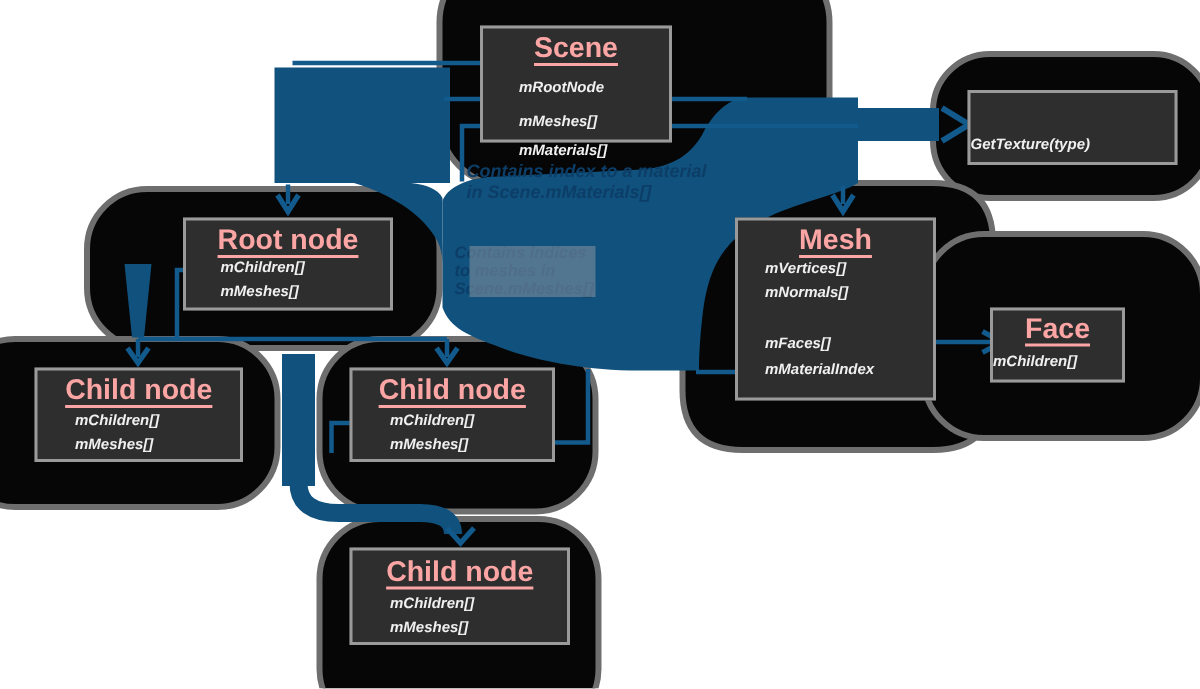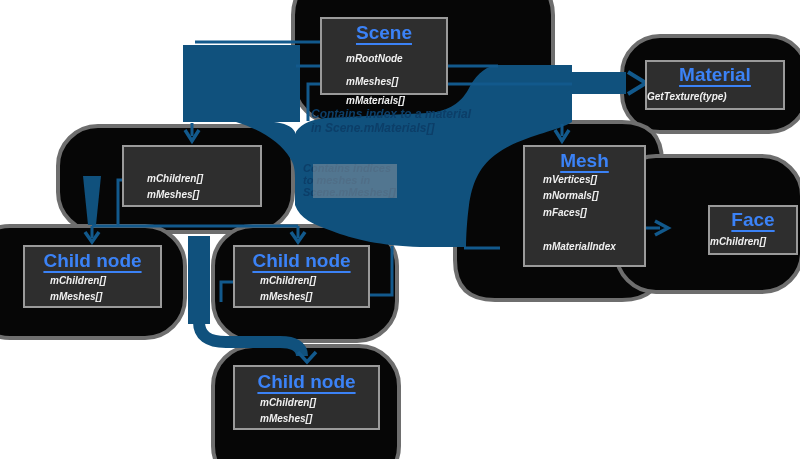--- a/index.html
+++ b/index.html
@@ -14,7 +14,7 @@
   }
   .box .title{
     position:absolute;left:0;right:0;text-align:center;
-    font-weight:bold;font-size:19px;color:#3b82f6;
+    font-weight:bold;font-size:19px;color:#fca5a5;
     text-decoration:underline;text-decoration-thickness:2px;text-underline-offset:4px;
     white-space:nowrap;
   }

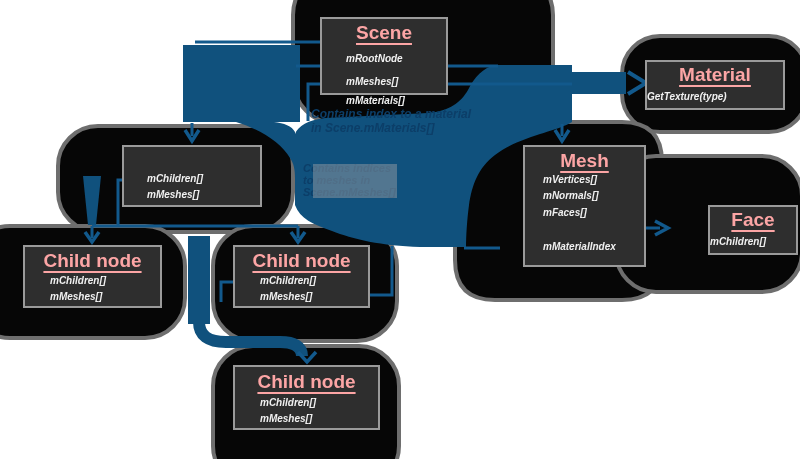--- a/index.html
+++ b/index.html
@@ -120,7 +120,6 @@
   </div>
 
   <div class="box" style="left:645px;top:60px;width:140px;height:50px;">
-    <div class="title" style="top:2px;">Material</div>
     <span class="f fc" style="top:29px;">GetTexture(type)</span>
   </div>
 

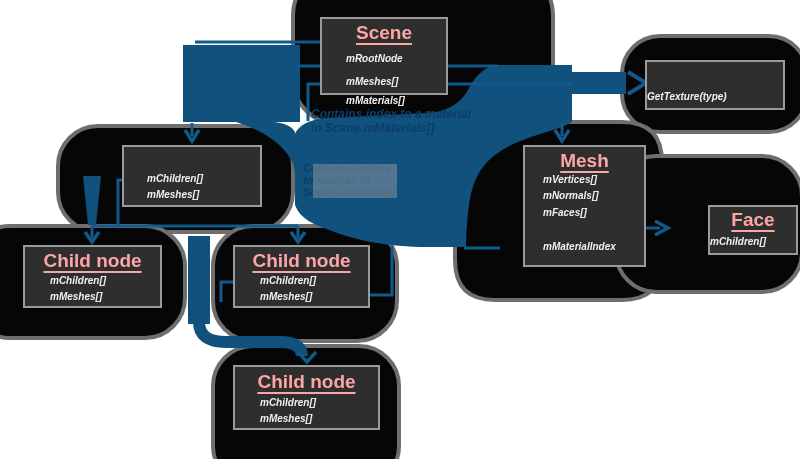--- a/index.html
+++ b/index.html
@@ -137,6 +137,7 @@
   </div>
 
   <div class="box" style="left:122px;top:145px;width:140px;height:62px;">
+    <div class="title" style="top:3px;">Root node</div>
     <span class="f" style="left:23px;top:26px;">mChildren[]</span>
     <span class="f" style="left:23px;top:42px;">mMeshes[]</span>
   </div>

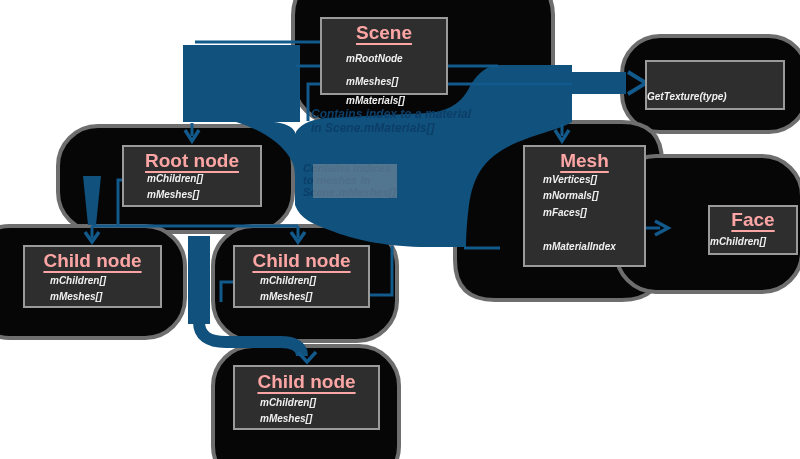--- a/index.html
+++ b/index.html
@@ -123,7 +123,7 @@
     <span class="f fc" style="top:29px;">GetTexture(type)</span>
   </div>
 
-  <div class="box" style="left:490px;top:145px;width:123px;height:122px;margin-left:33px;">
+  <div class="box" style="left:490px;top:145px;width:134px;height:122px;">
     <div class="title" style="top:3px;">Mesh</div>
     <span class="f" style="left:18px;top:27px;text-align:center;">mVertices[]</span>
     <span class="f" style="left:18px;top:43px;">mNormals[]</span>

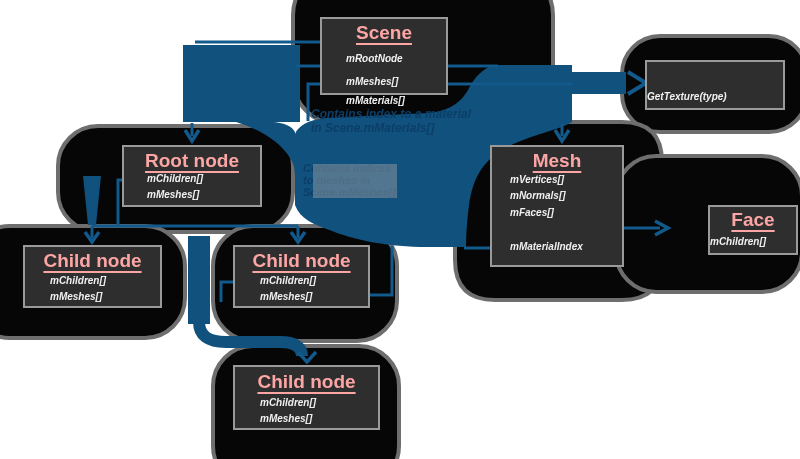--- a/index.html
+++ b/index.html
@@ -127,7 +127,7 @@
     <div class="title" style="top:3px;">Mesh</div>
     <span class="f" style="left:18px;top:27px;text-align:center;">mVertices[]</span>
     <span class="f" style="left:18px;top:43px;">mNormals[]</span>
-    <span class="f" style="left:18px;top:60px;">mFaces[]</span>
+    <span class="f" style="left:18px;top:77px;">mFaces[]</span>
     <span class="f" style="left:18px;top:94px;">mMaterialIndex</span>
   </div>
 

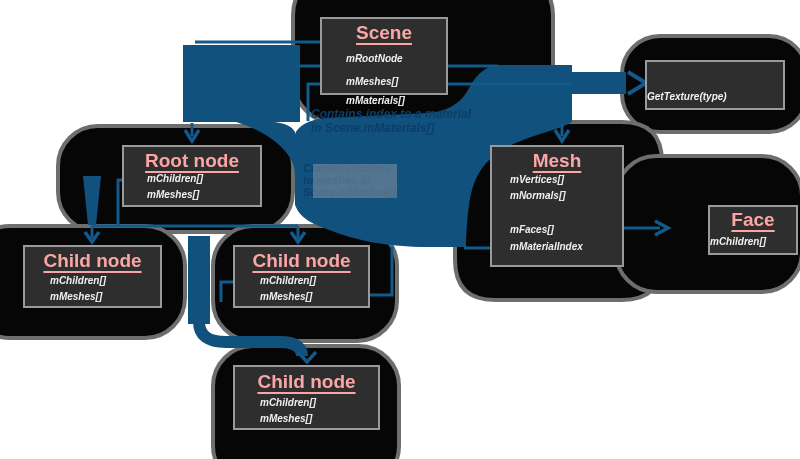--- a/index.html
+++ b/index.html
@@ -131,7 +131,7 @@
     <span class="f" style="left:18px;top:94px;">mMaterialIndex</span>
   </div>
 
-  <div class="box" style="left:708px;top:205px;width:90px;height:50px;">
+  <div class="box" style="left:660px;top:205px;width:90px;height:50px;">
     <div class="title" style="top:2px;">Face</div>
     <span class="f fc" style="top:29px;">mChildren[]</span>
   </div>

